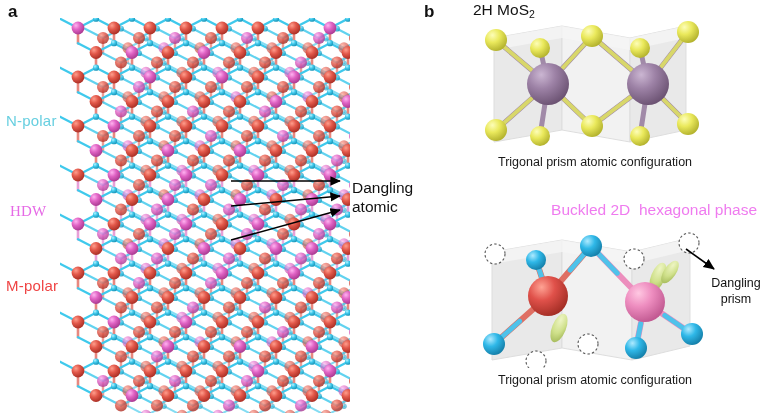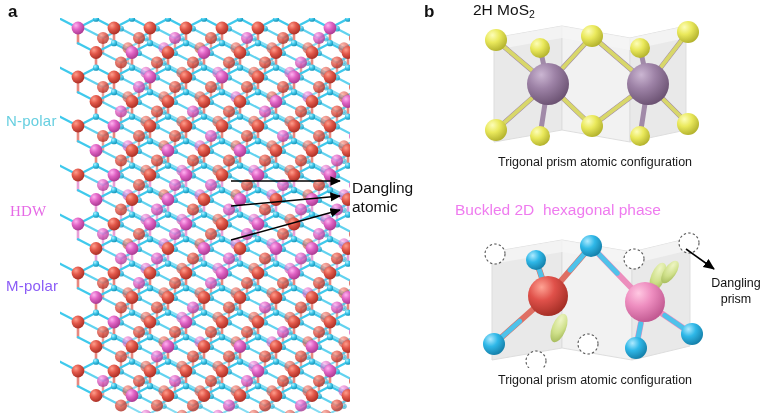--- a/index.html
+++ b/index.html
@@ -32,7 +32,7 @@
   #b-cap-1{position:absolute;left:455px;top:155px;width:280px;text-align:center;
       font-size:12.5px;color:#1a1a1a;}
 
-  #b-title-2{position:absolute;left:455px;top:201px;width:280px;text-align:left;
+  #b-title-2{position:absolute;left:477px;top:201px;width:280px;text-align:right;
       font-size:15.5px;color:#ef7bef;white-space:pre;}
   #bucksvg{position:absolute;left:470px;top:224px;}
   #dangling-bond-label{position:absolute;left:700px;top:275px;width:72px;

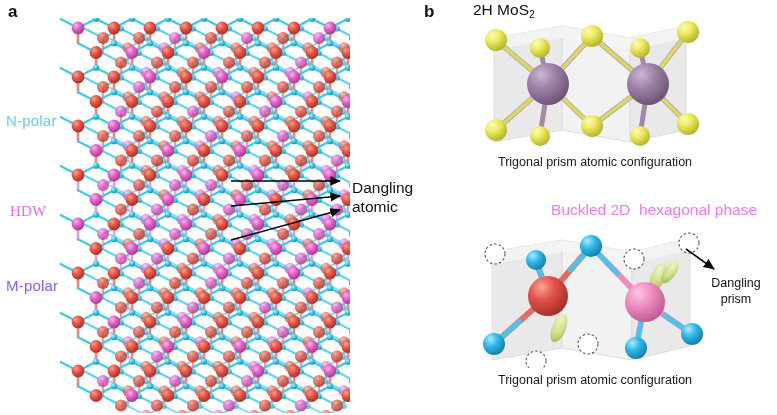--- a/index.html
+++ b/index.html
@@ -50,7 +50,7 @@
 
   <div class="side-label" id="lab-npolar" style="color: rgb(103, 207, 224);">N-polar</div>
   <div class="side-label" id="lab-hdw" style="color: rgb(230, 106, 230);">HDW</div>
-  <div class="side-label" id="lab-mpolar" style="color: #8b5cf6;">M-polar</div>
+  <div class="side-label" id="lab-mpolar" style="color: #ef4444;">M-polar</div>
 
   <div id="crystalWrap">
     <svg id="crystal" width="290" height="395" viewBox="0 0 290 395">

